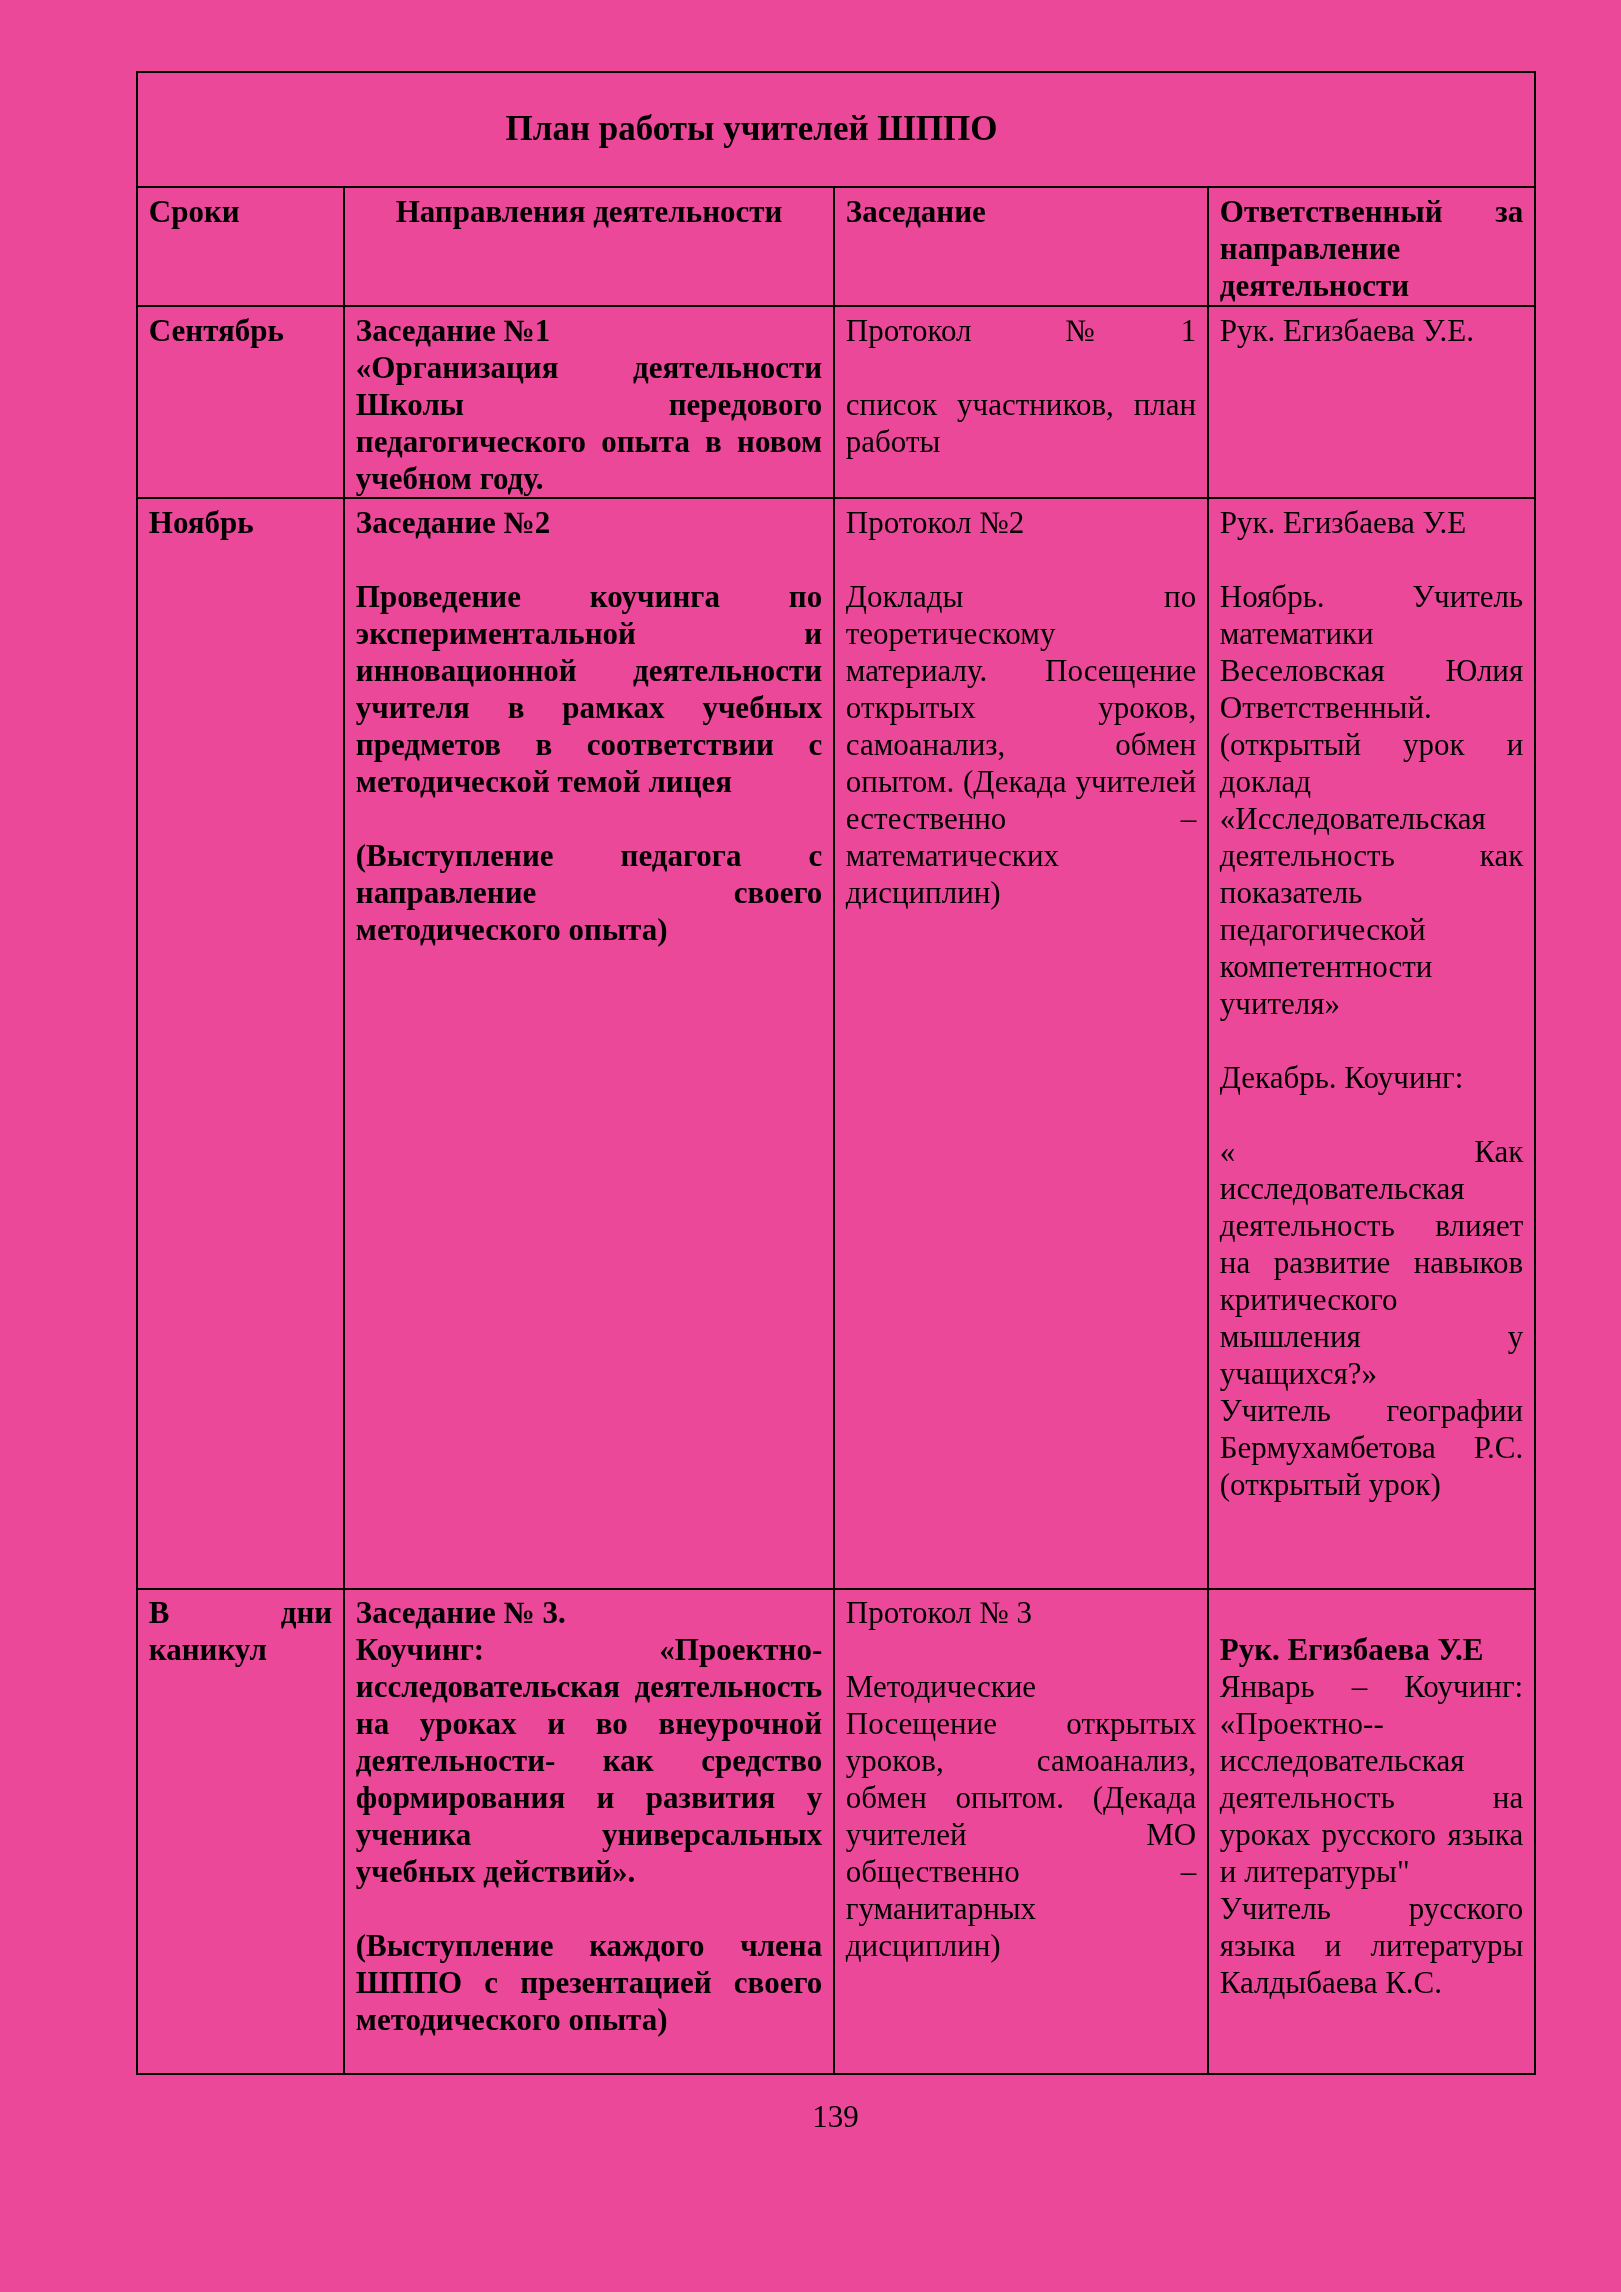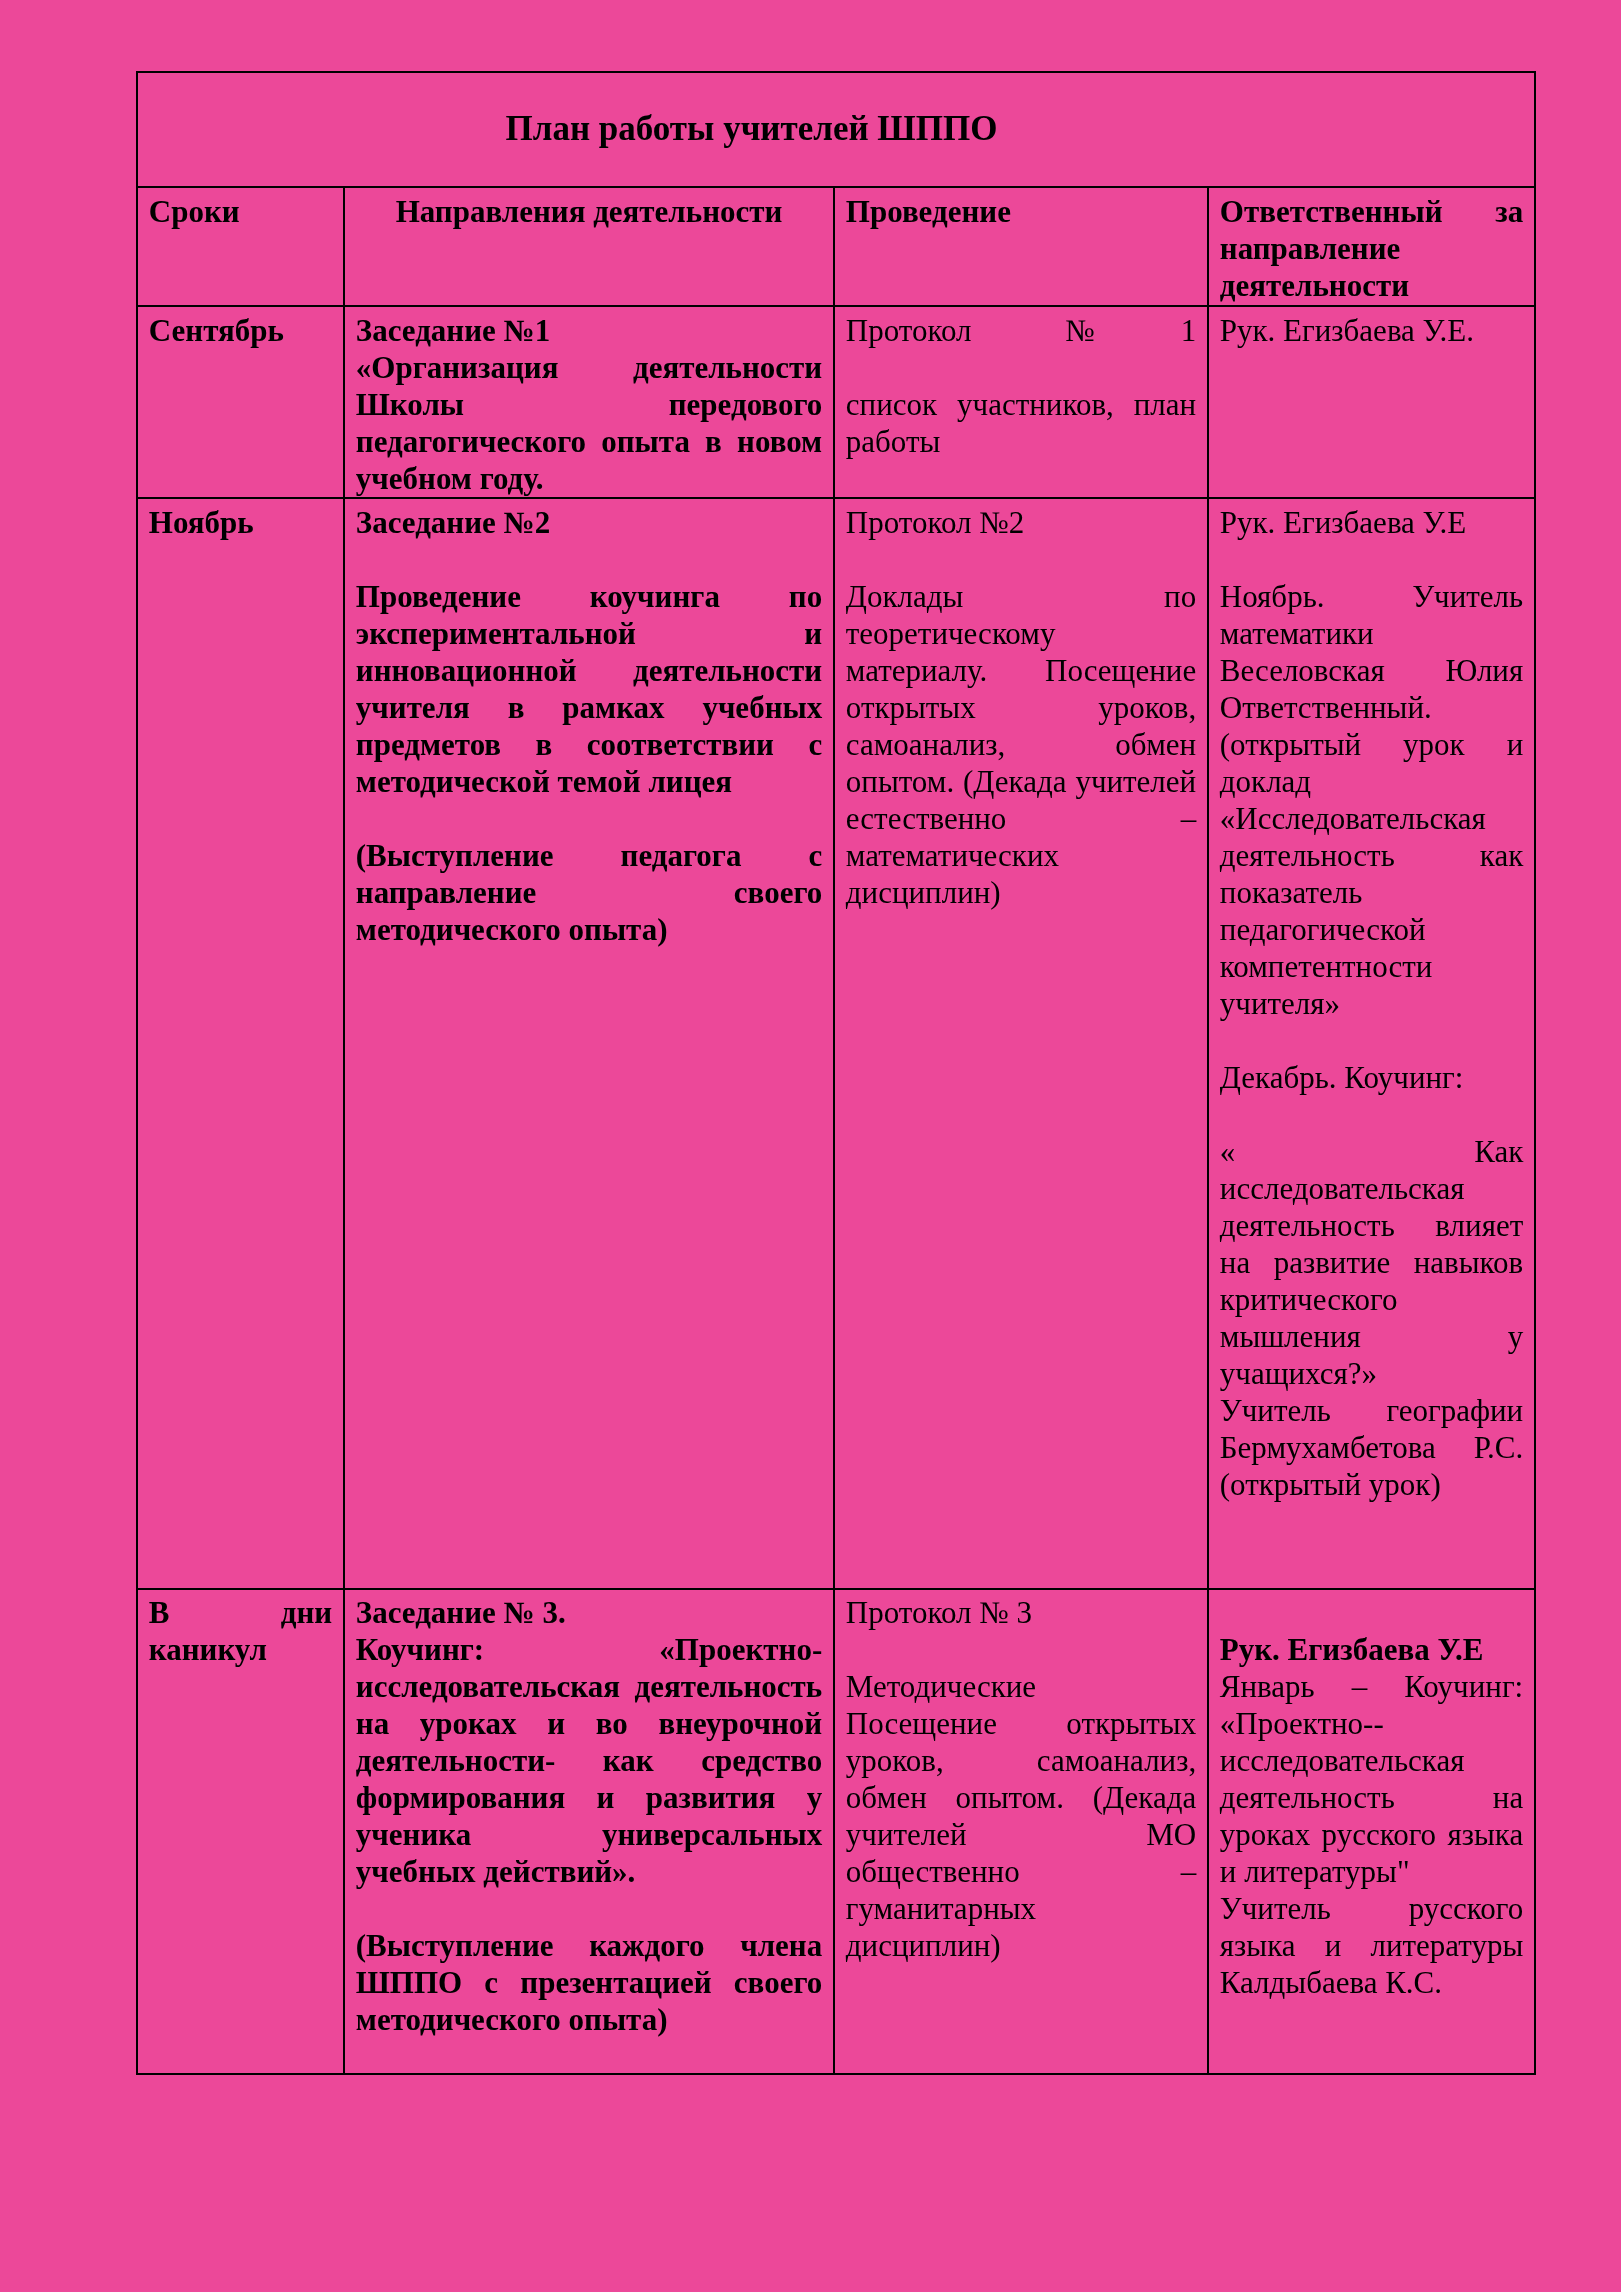--- a/index.html
+++ b/index.html
@@ -75,7 +75,7 @@
     <tr class="header-row">
       <th class="h-left">Сроки</th>
       <th class="h-center">Направления деятельности</th>
-      <th class="h-left">Проведение</th>
+      <th class="h-left">Заседание</th>
       <th class="h-just">Ответственный за направление деятельности</th>
     </tr>
     <tr class="row-1">

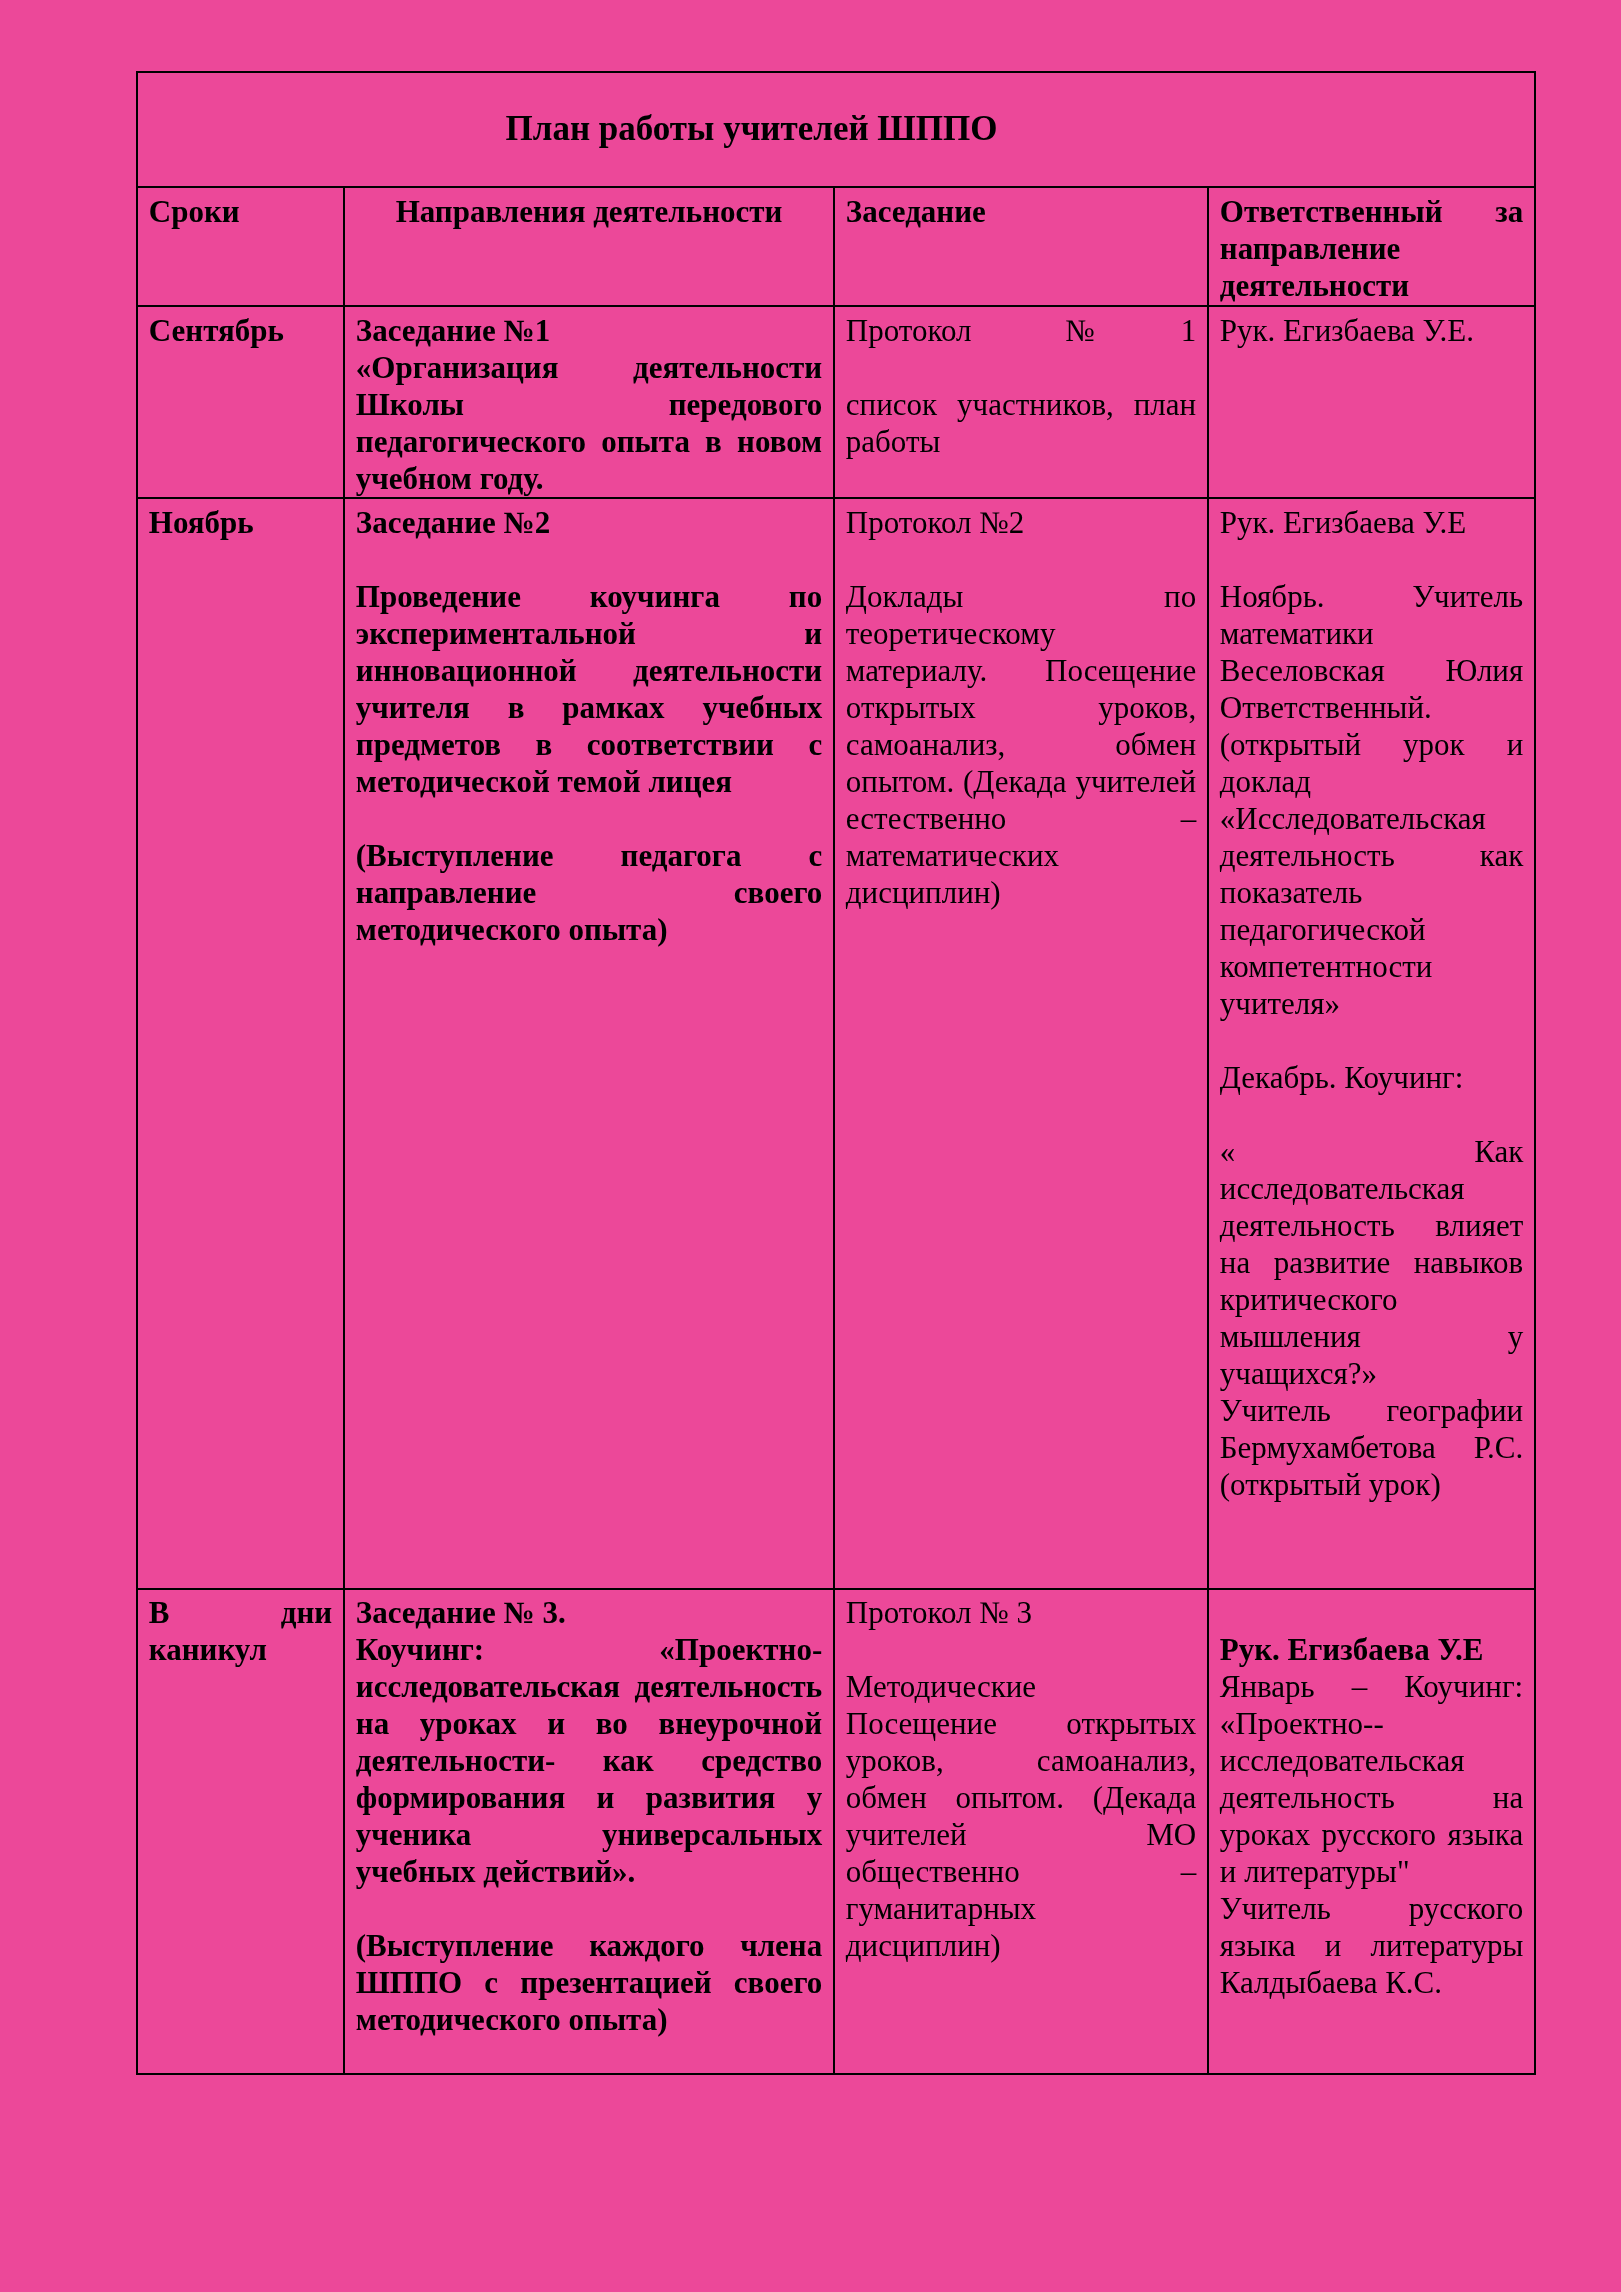--- a/index.html
+++ b/index.html
@@ -150,6 +150,7 @@
   </tbody>
     </table>
 
+  <div class="page-number">139</div>
 
 </div>
 

